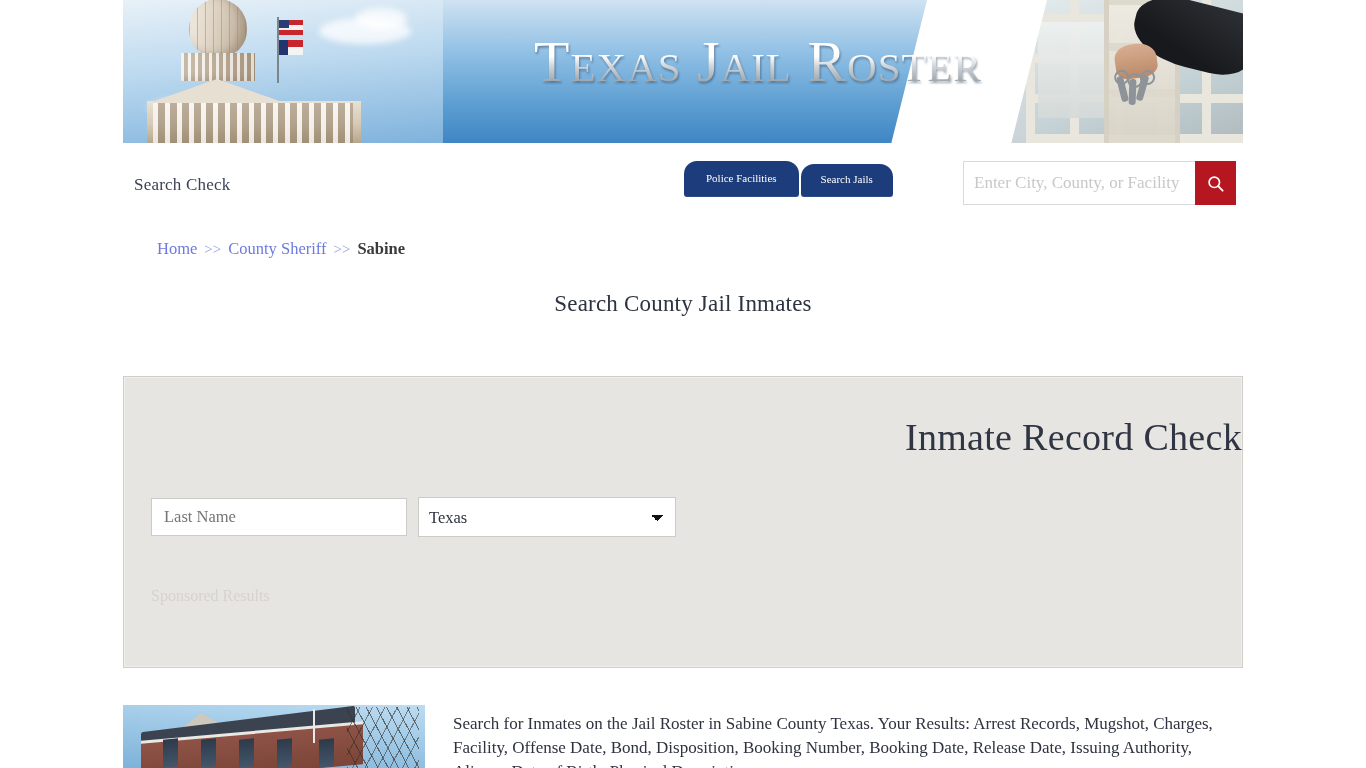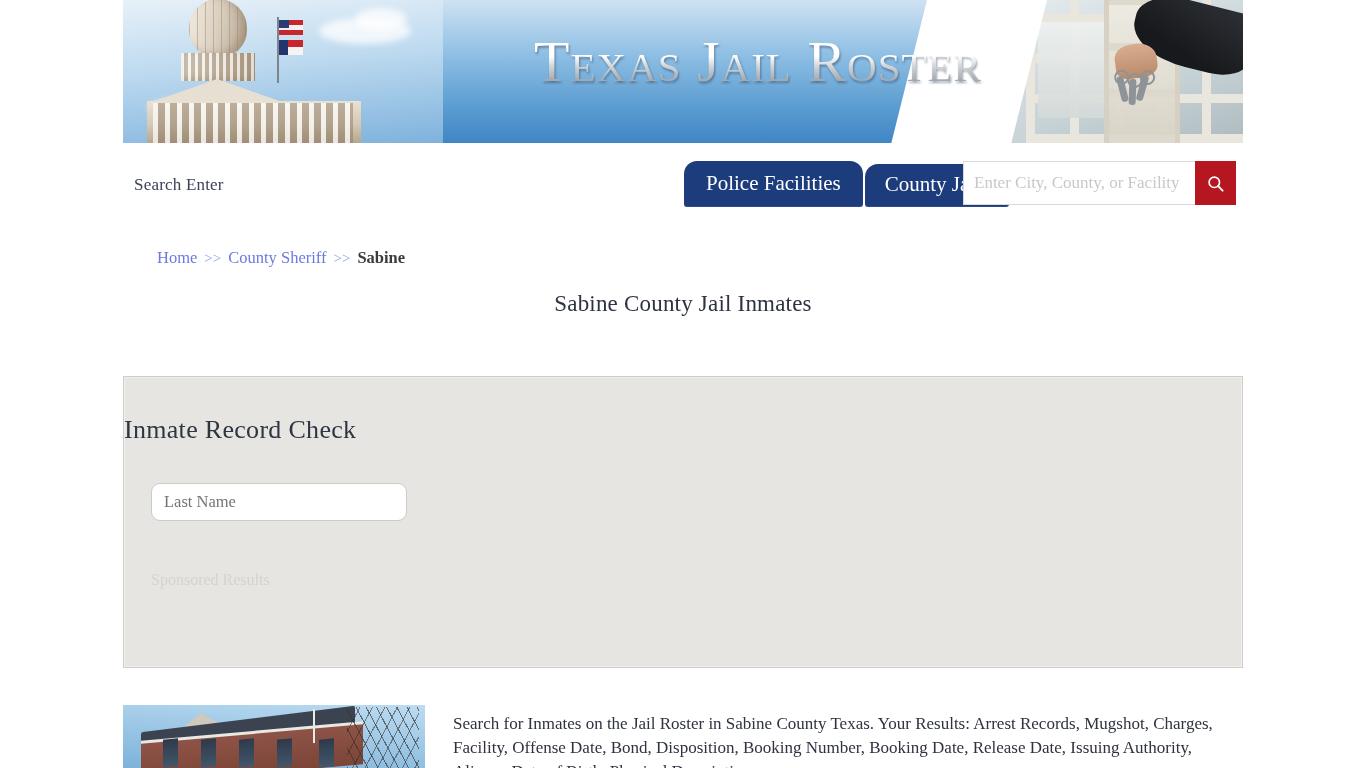--- a/index.html
+++ b/index.html
@@ -338,7 +338,7 @@
     </div>
 
     <div class="nav">
-      <div class="brand">Search Enter</div>
+      <div class="brand">Search Check</div>
 
       <div class="tabs">
         <button class="tab">Police Facilities</button>

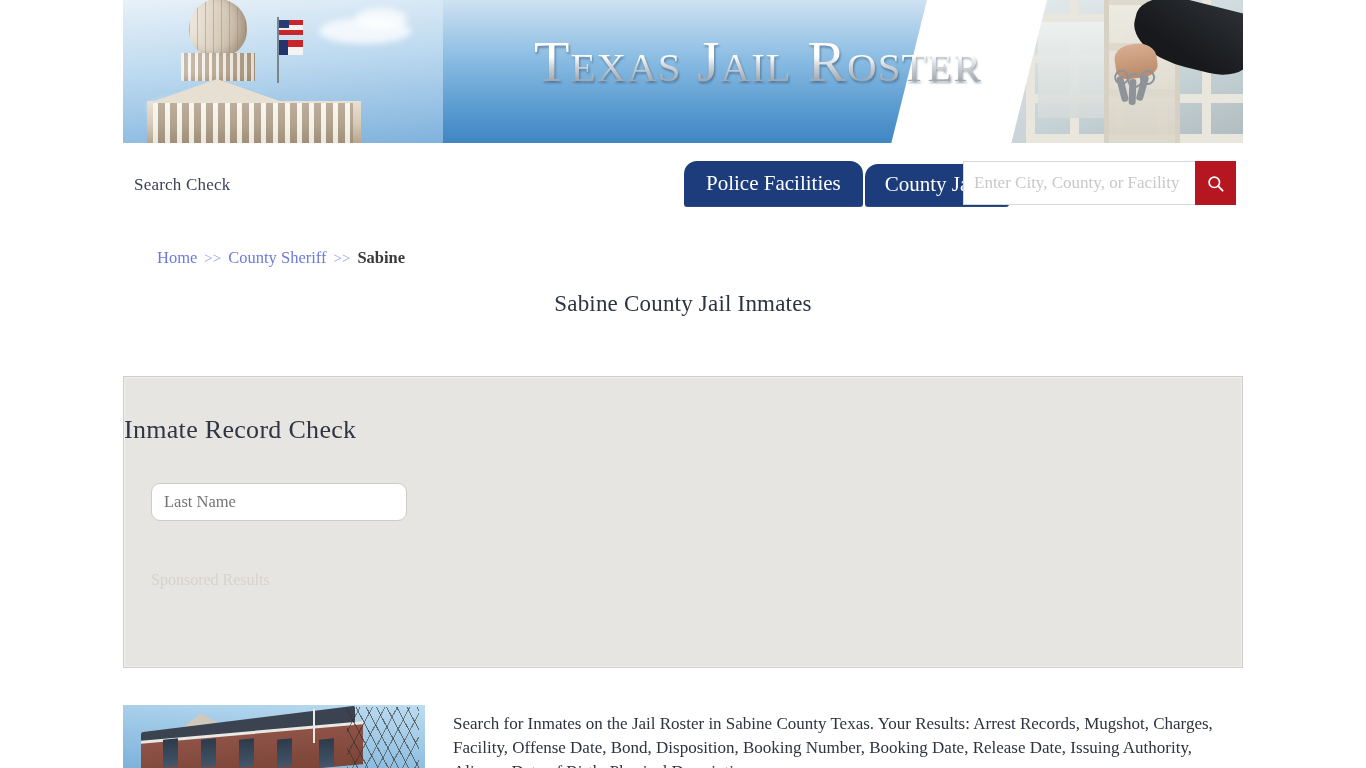--- a/index.html
+++ b/index.html
@@ -173,7 +173,7 @@
   .tab {
     background: #1c3c7c; color: #ffffff;
     border-radius: 13px 13px 3px 3px;
-    font-size: 21px; padding: 12px 22px 13px 22px;
+    font-size: 11px; padding: 12px 22px 13px 22px;
     cursor: pointer; border: none; line-height: 1;
     font-family: "Liberation Serif", "DejaVu Serif", serif;
     box-shadow: inset 0 -1px 0 rgba(255,255,255,0.08);

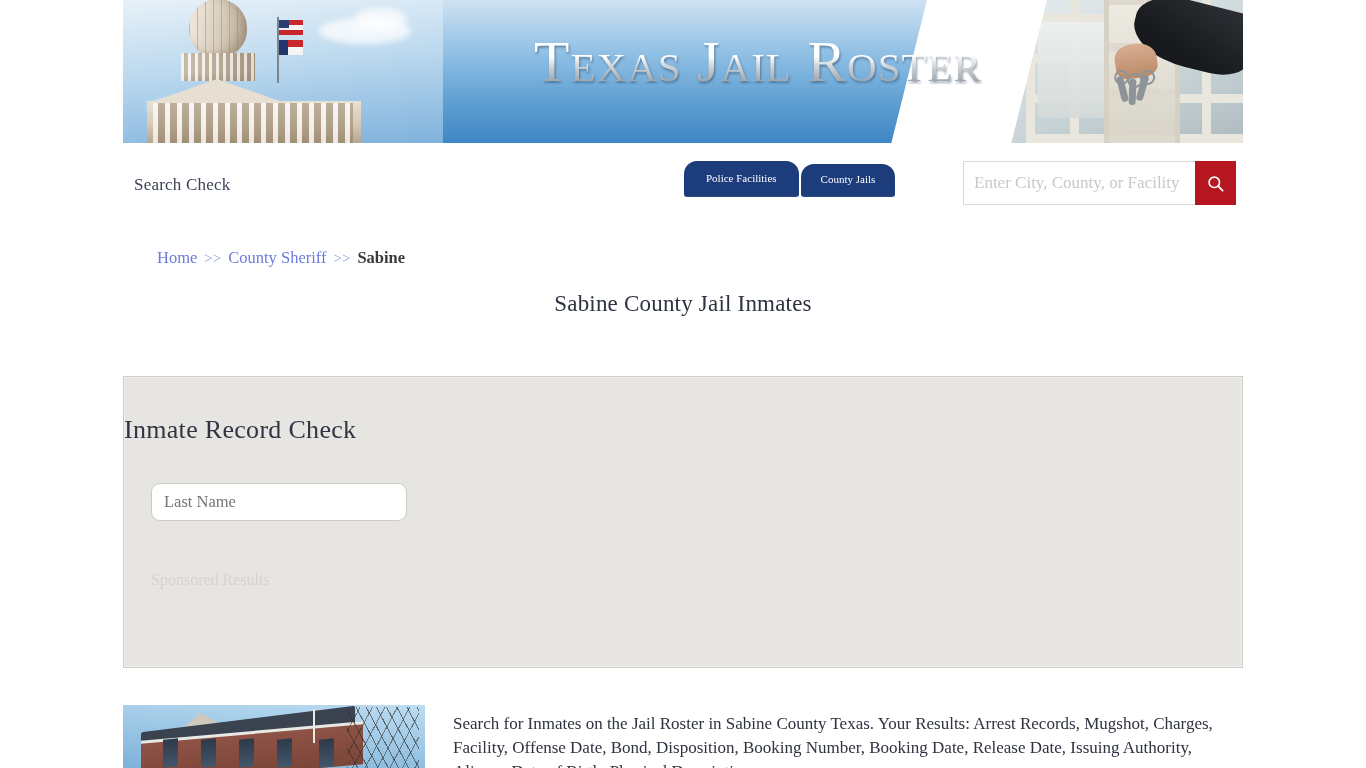--- a/index.html
+++ b/index.html
@@ -342,7 +342,7 @@
 
       <div class="tabs">
         <button class="tab">Police Facilities</button>
-        <button class="tab jails">County Jails</button>
+        <button class="tab jails">Search Jails</button>
       </div>
 
       <div class="searchbar">

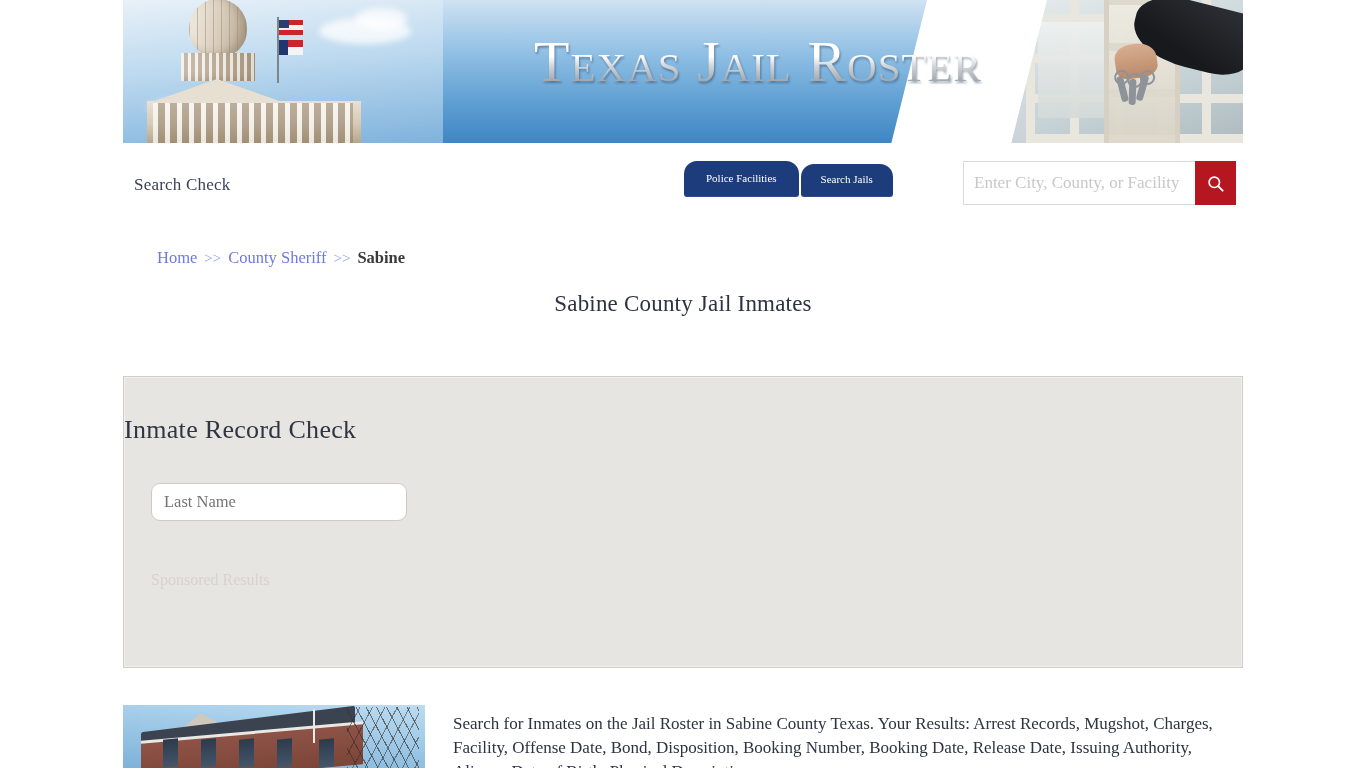--- a/index.html
+++ b/index.html
@@ -196,7 +196,7 @@
 
   
   .breadcrumb {
-    position: absolute; left: 157px; top: 248px;
+    position: absolute; left: 157px; top: 239px;
     font-size: 16.5px; color: #3c3c3c; text-align: right;
   }
   .breadcrumb a { color: #6c7ae0; text-decoration: none; }

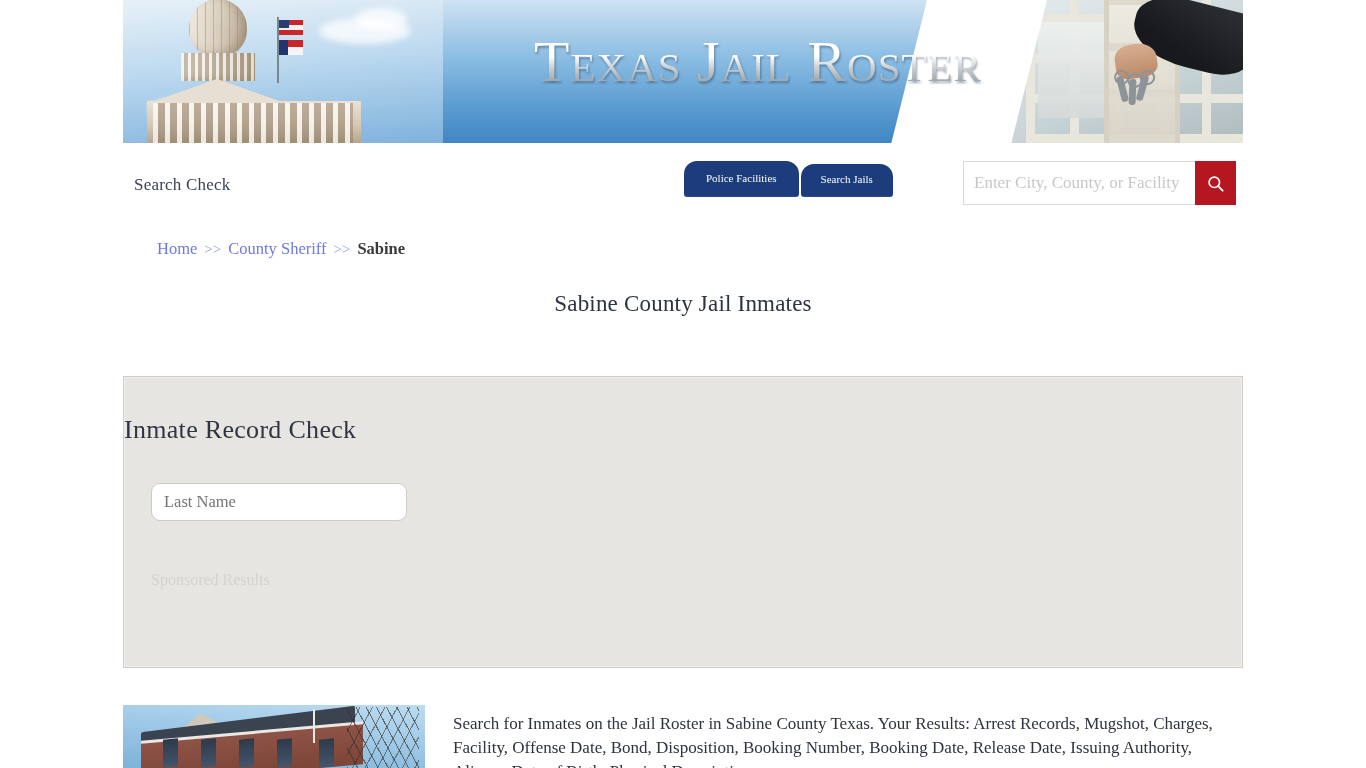--- a/index.html
+++ b/index.html
@@ -361,7 +361,7 @@
     <a href="#">Home</a><span class="bc-sep">&gt;&gt;</span><a href="#">County Sheriff</a><span class="bc-sep">&gt;&gt;</span><span class="bc-current">Sabine</span>
   </div>
 
-  <div class="page-title">Sabine County Jail Inmates</div>
+  <div class="page-title">Search County Jail Inmates</div>
 
   <div class="panel">
     <div class="panel-title">Inmate Record Check</div>

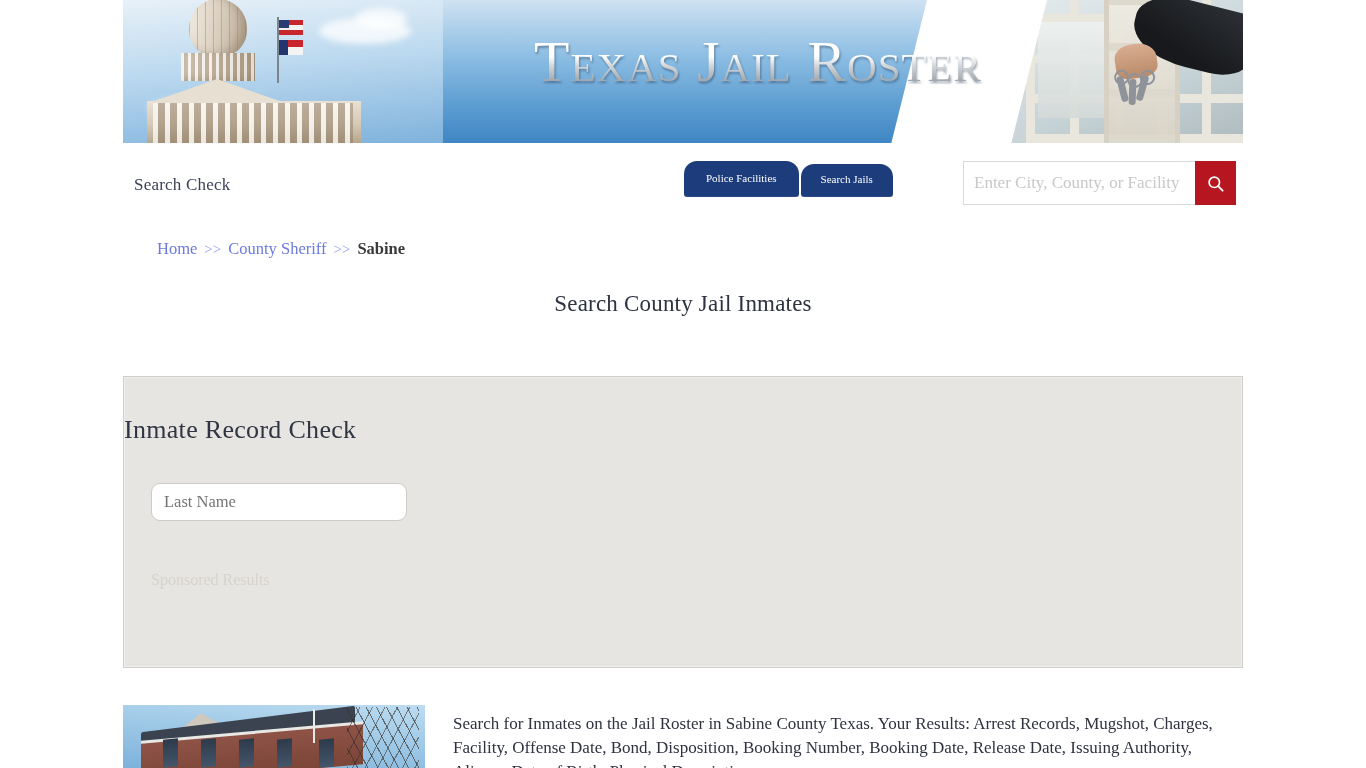--- a/index.html
+++ b/index.html
@@ -216,7 +216,7 @@
     box-shadow: inset 0 0 0 1px #f1efec;
   }
   .panel-title {
-    text-align: left; margin-top: 38px; font-size: 26px; color: #2f3542; letter-spacing: .3px;
+    text-align: right; margin-top: 38px; font-size: 38px; color: #2f3542; letter-spacing: .3px;
   }
   .panel-sub { text-align: center; margin-top: 8px; font-size: 17px; color: #414856; }
   .form-row {

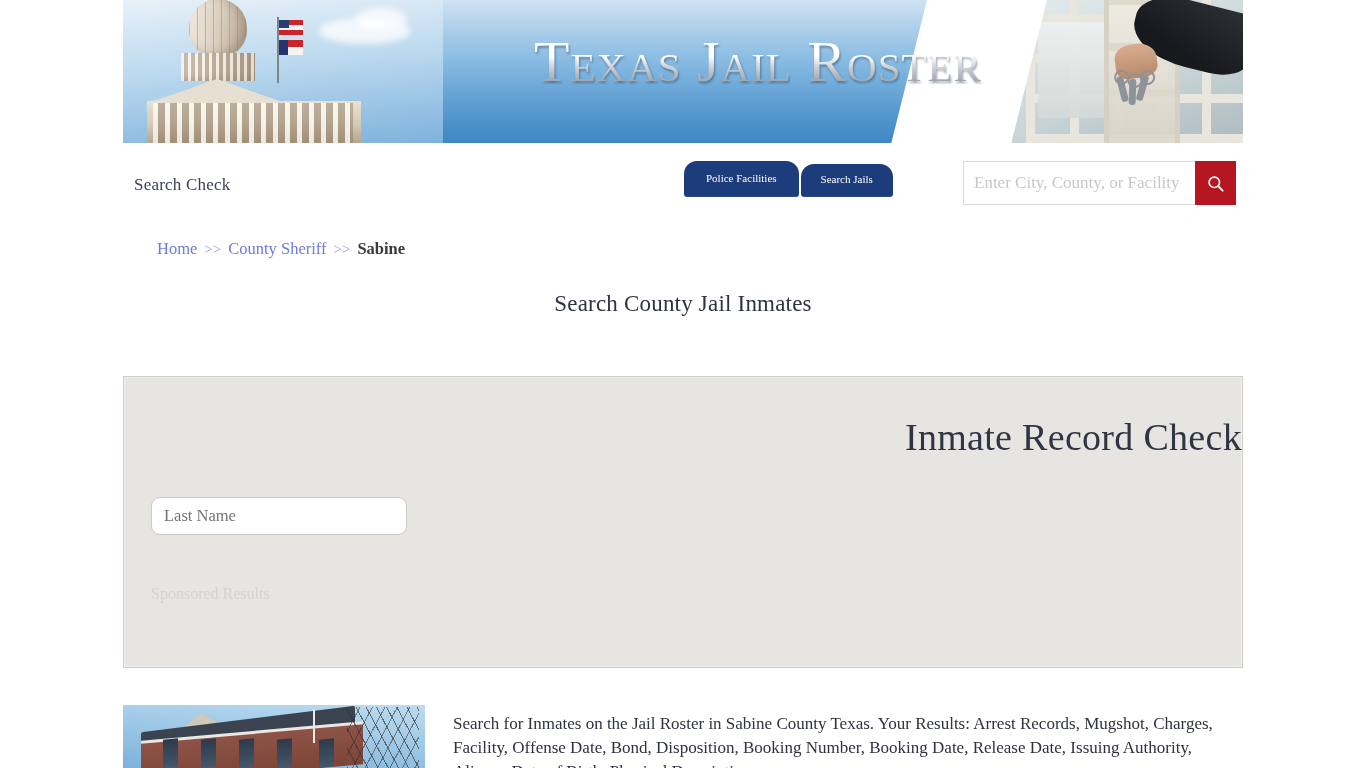--- a/index.html
+++ b/index.html
@@ -229,7 +229,7 @@
     font-family: "Liberation Serif", "DejaVu Serif", serif; outline: none;
   }
   .f-first { width: 258px; }
-  .f-last { width: 256px; border-radius: 9px; }
+  .f-last { width: 256px; }
   .f-select {
     width: 258px; height: 40px; border: 1px solid #cdcbc6; background: #fff;
     font-size: 16.5px; color: #2d3340; padding: 0 10px;

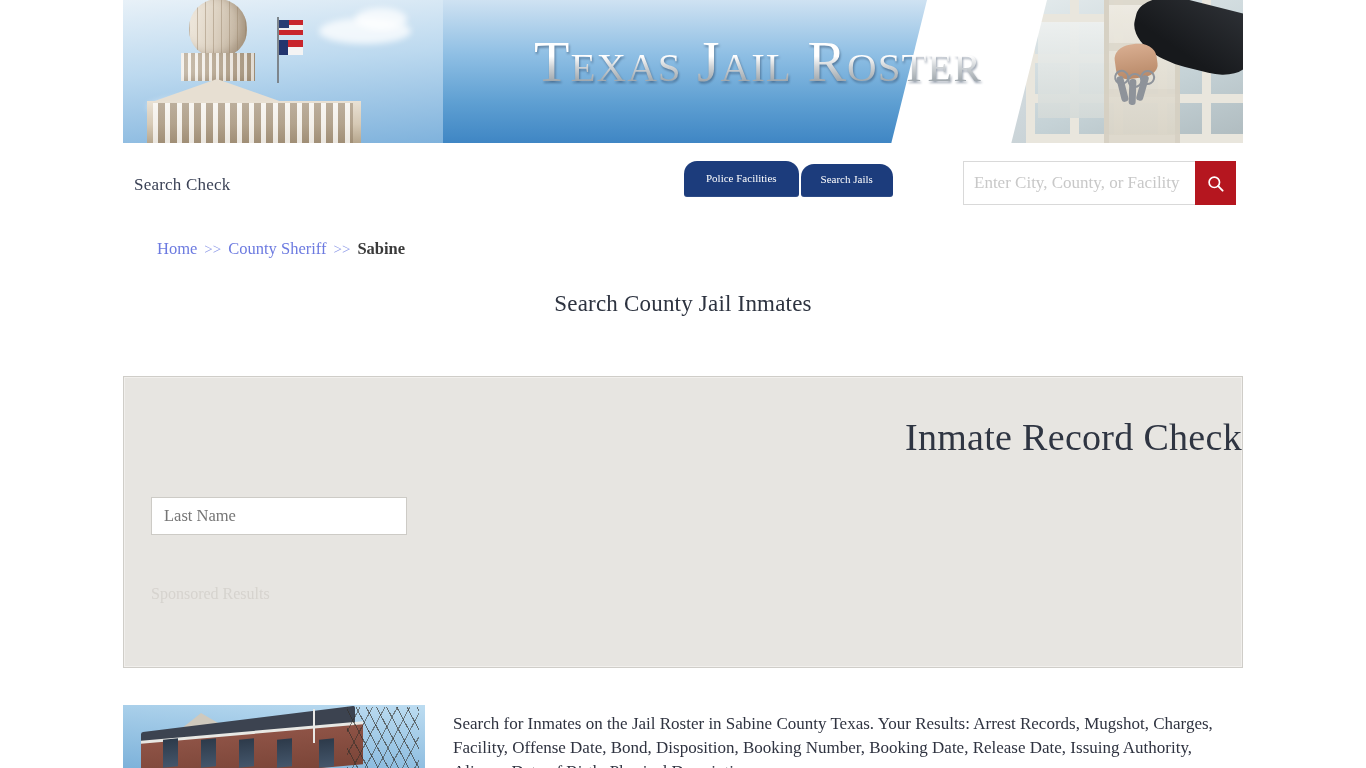--- a/index.html
+++ b/index.html
@@ -368,6 +368,9 @@
 
     <div class="form-row">
       <input class="f-input f-last" type="text" placeholder="Last Name" style="">
+      <select class="f-select">
+        <option>Texas</option>
+      </select>
     </div>
 
     <div class="sponsored">Sponsored Results</div>

